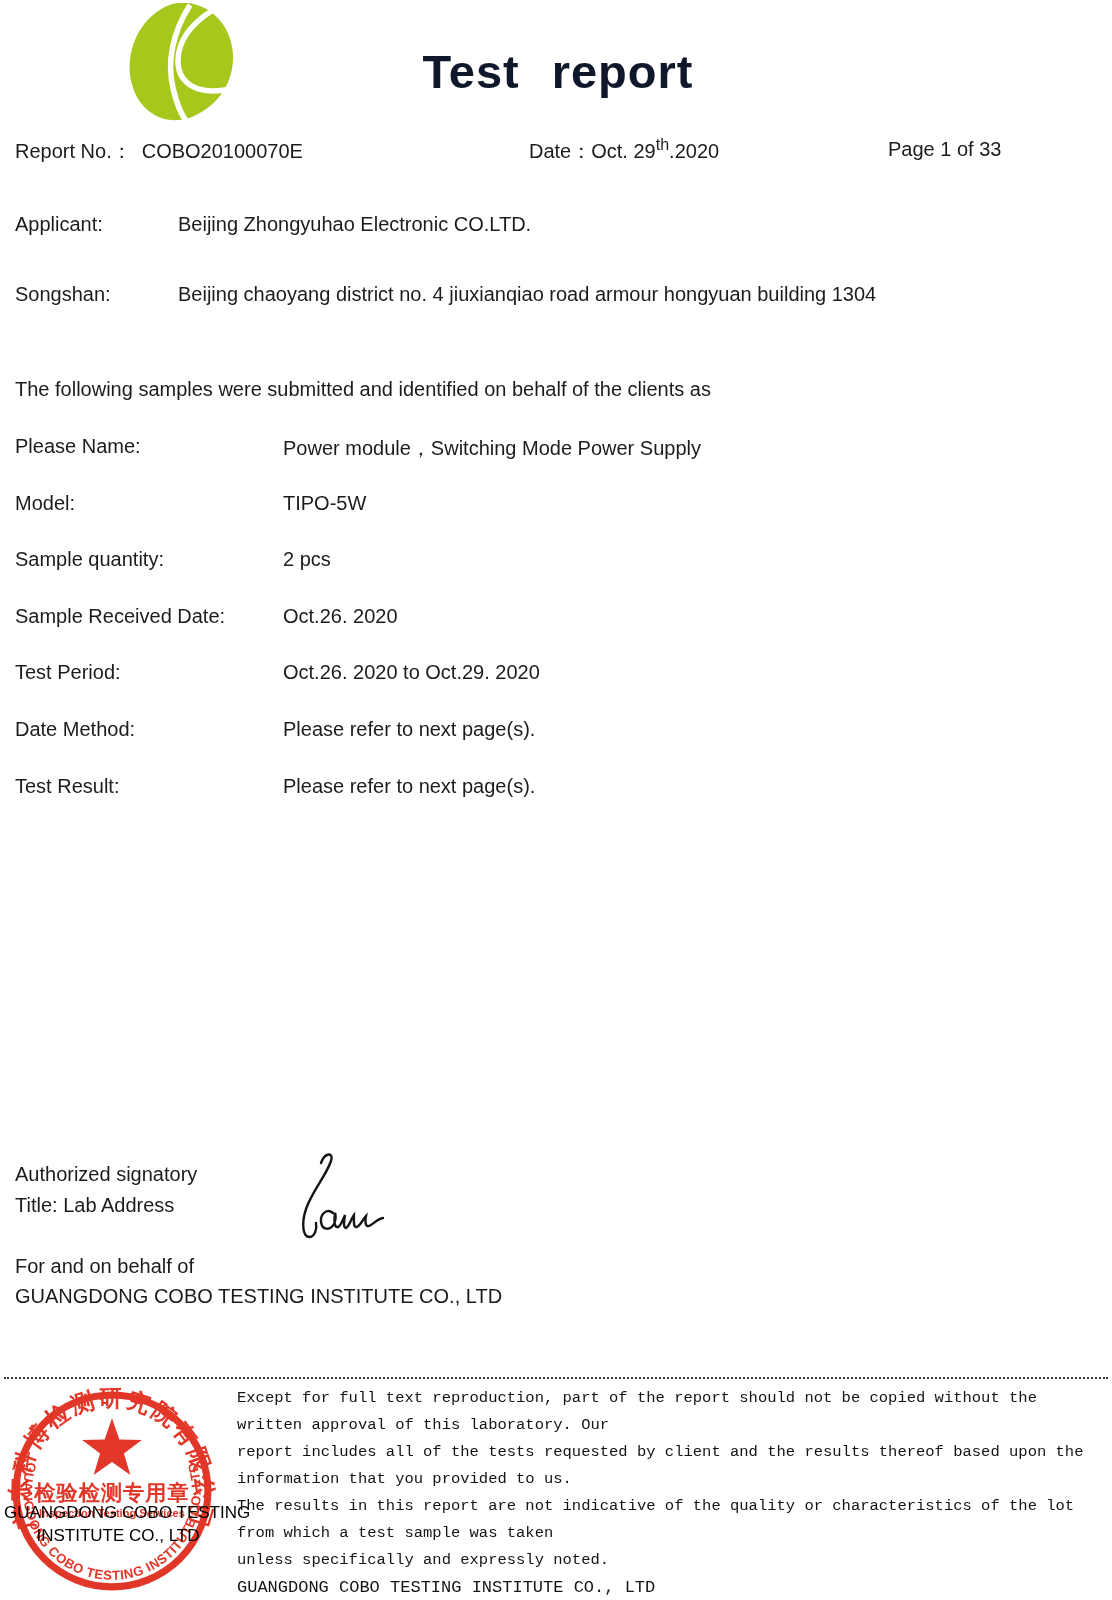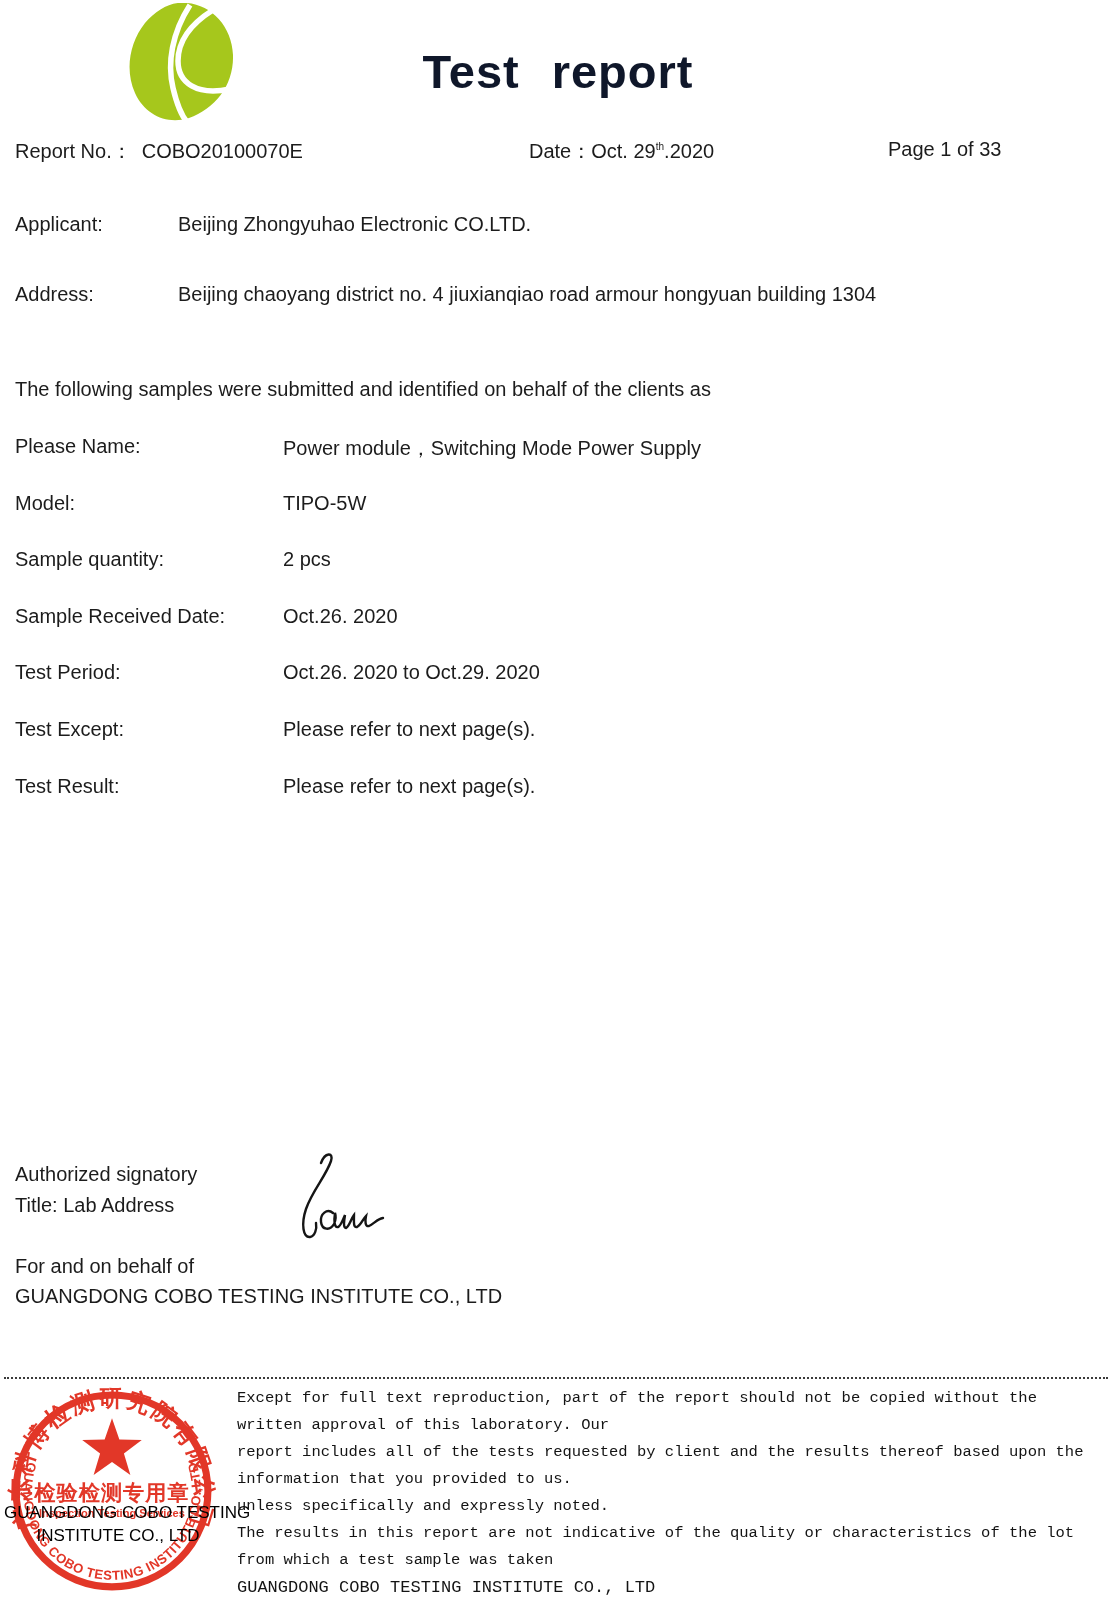--- a/index.html
+++ b/index.html
@@ -17,7 +17,7 @@
   .hdr-no{left:15px;}
   .hdr-date{left:529px;}
   .hdr-page{left:888px;}
-  sup.th{font-size:10px;vertical-align:super;line-height:0;}
+  sup.th{font-size:16px;vertical-align:super;line-height:0;}
   .gapv{display:inline-block;width:10px;}
   
   .row{left:0;width:100%;font-size:20px;}

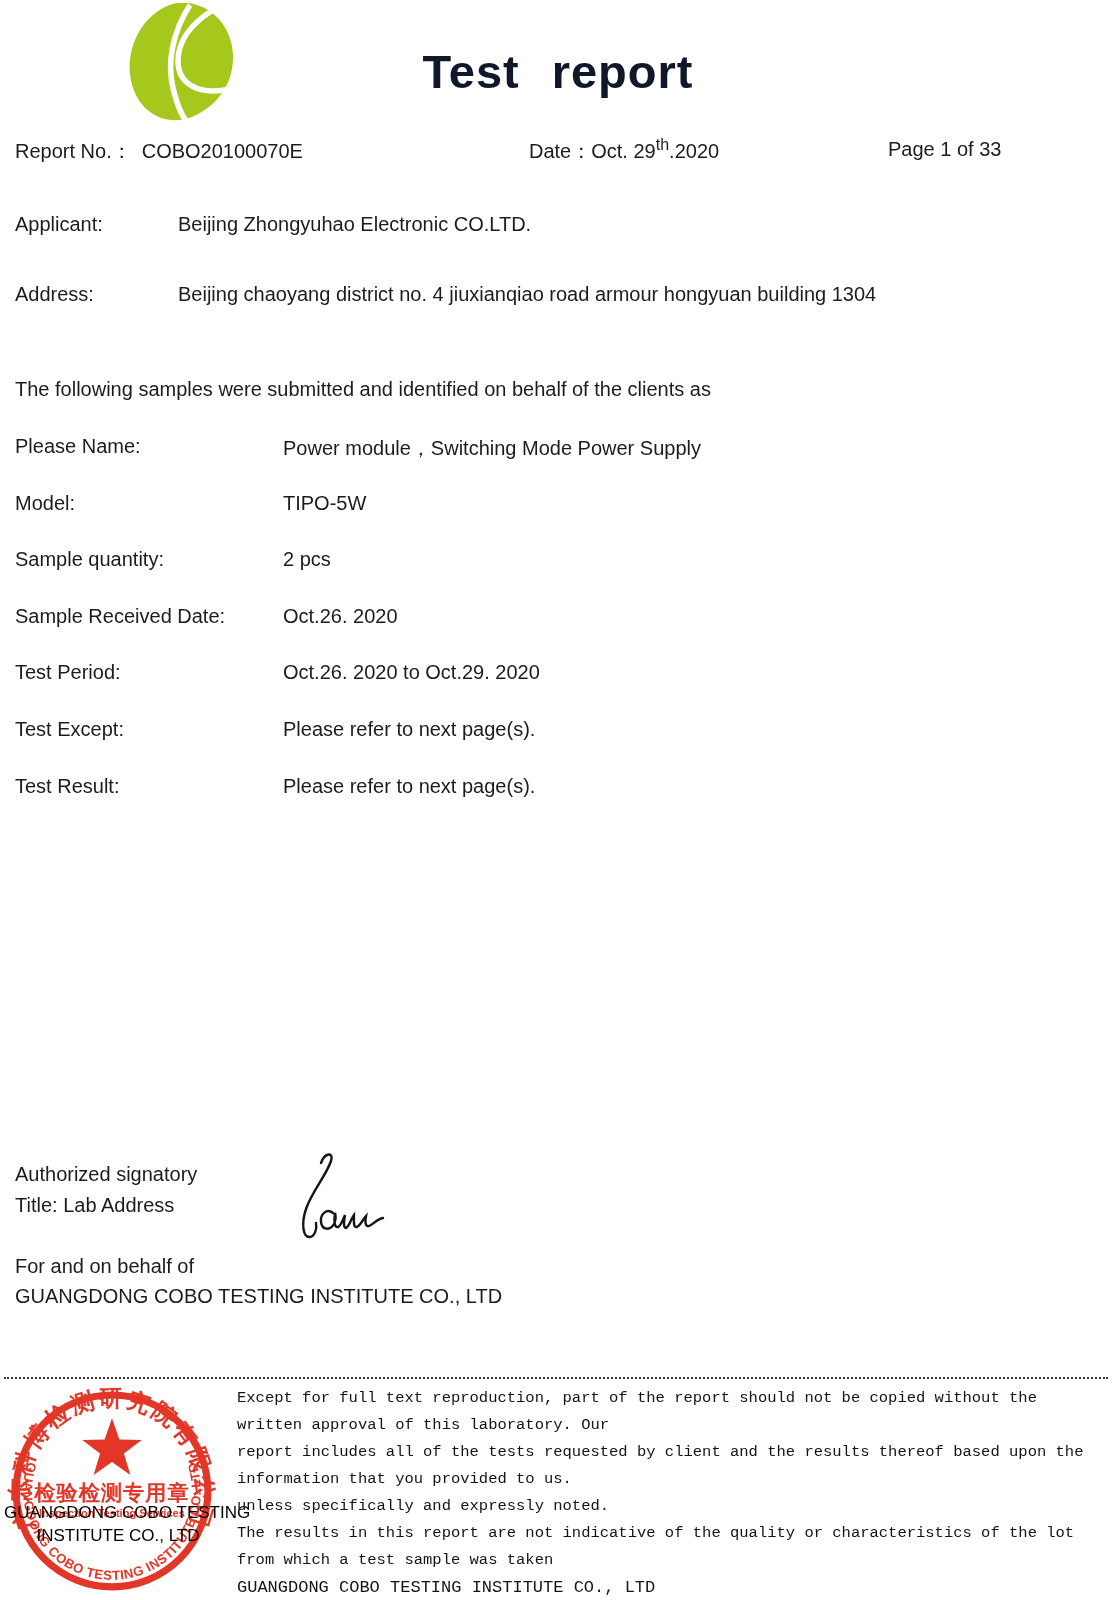--- a/index.html
+++ b/index.html
@@ -72,7 +72,7 @@
     <span class="val val-a">Beijing Zhongyuhao Electronic CO.LTD.</span>
   </div>
   <div class="abs row" style="top:283px">
-    <span class="lbl">Address:</span>
+    <span class="lbl">Songshan:</span>
     <span class="val val-a">Beijing chaoyang district no. 4 jiuxianqiao road armour hongyuan building 1304</span>
   </div>
 

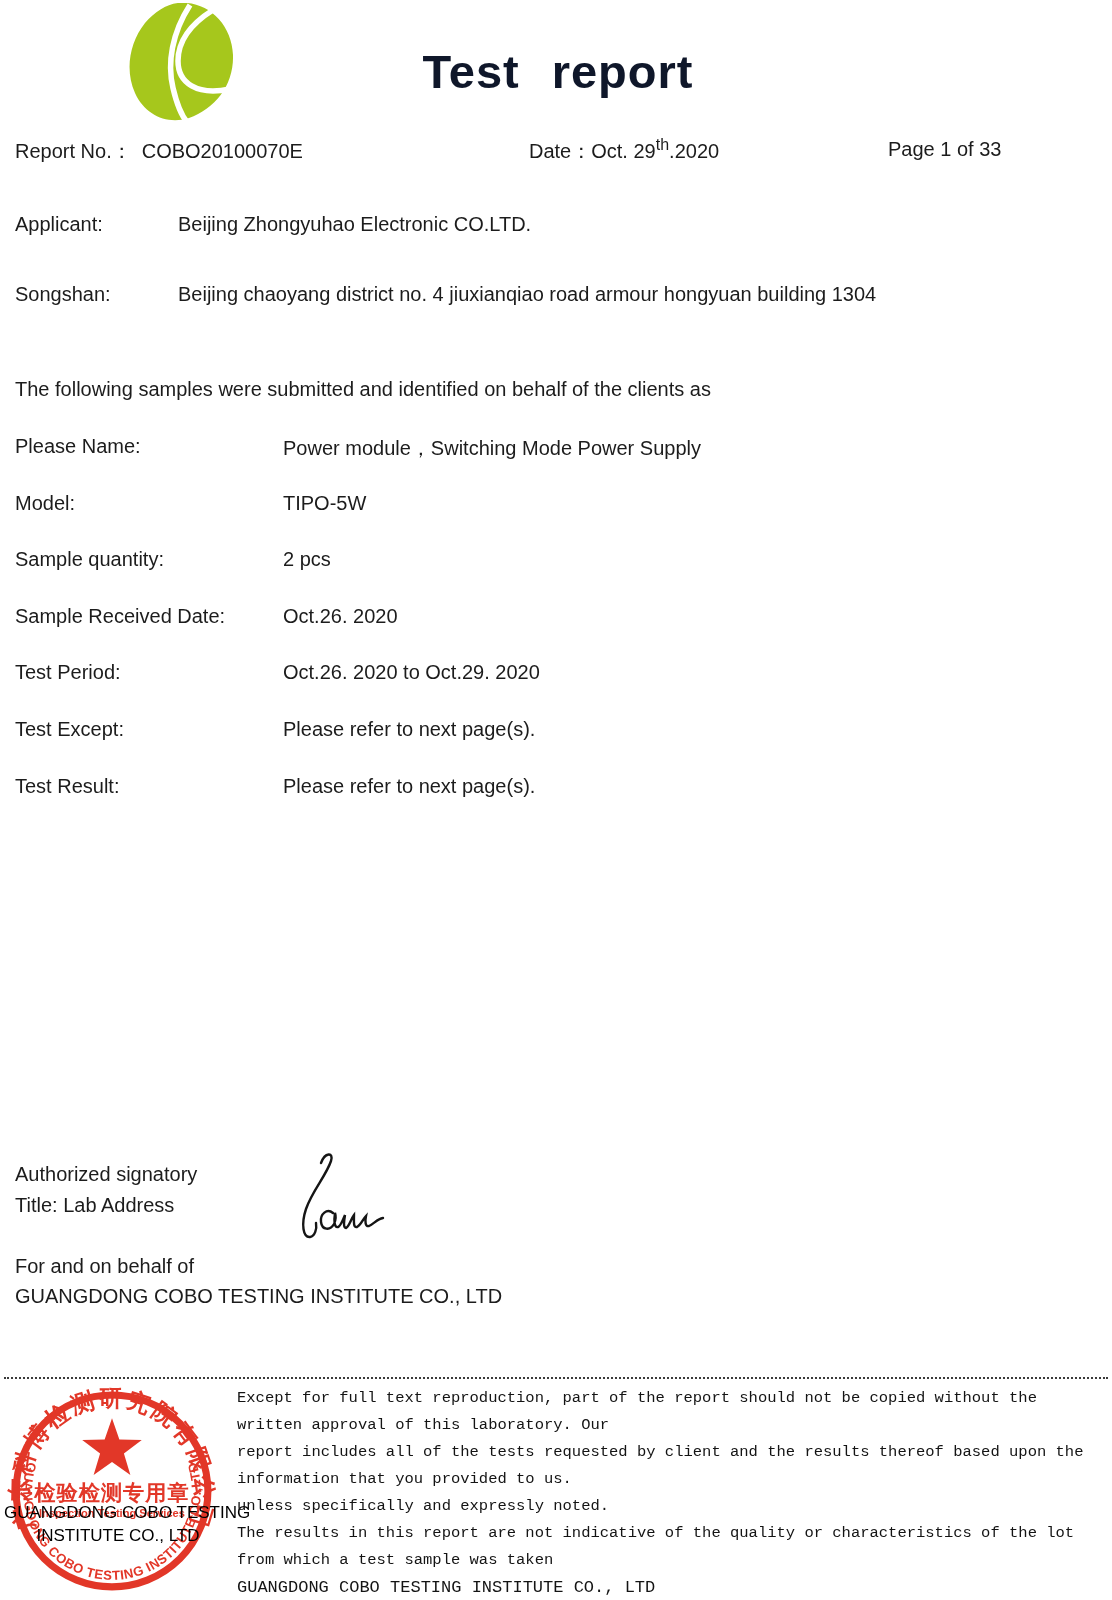--- a/index.html
+++ b/index.html
@@ -99,7 +99,7 @@
     <span class="val val-s">Oct.26. 2020 to Oct.29. 2020</span>
   </div>
   <div class="abs row" style="top:718px">
-    <span class="lbl">Test Except:</span>
+    <span class="lbl">Date Method:</span>
     <span class="val val-s">Please refer to next page(s).</span>
   </div>
   <div class="abs row" style="top:775px">

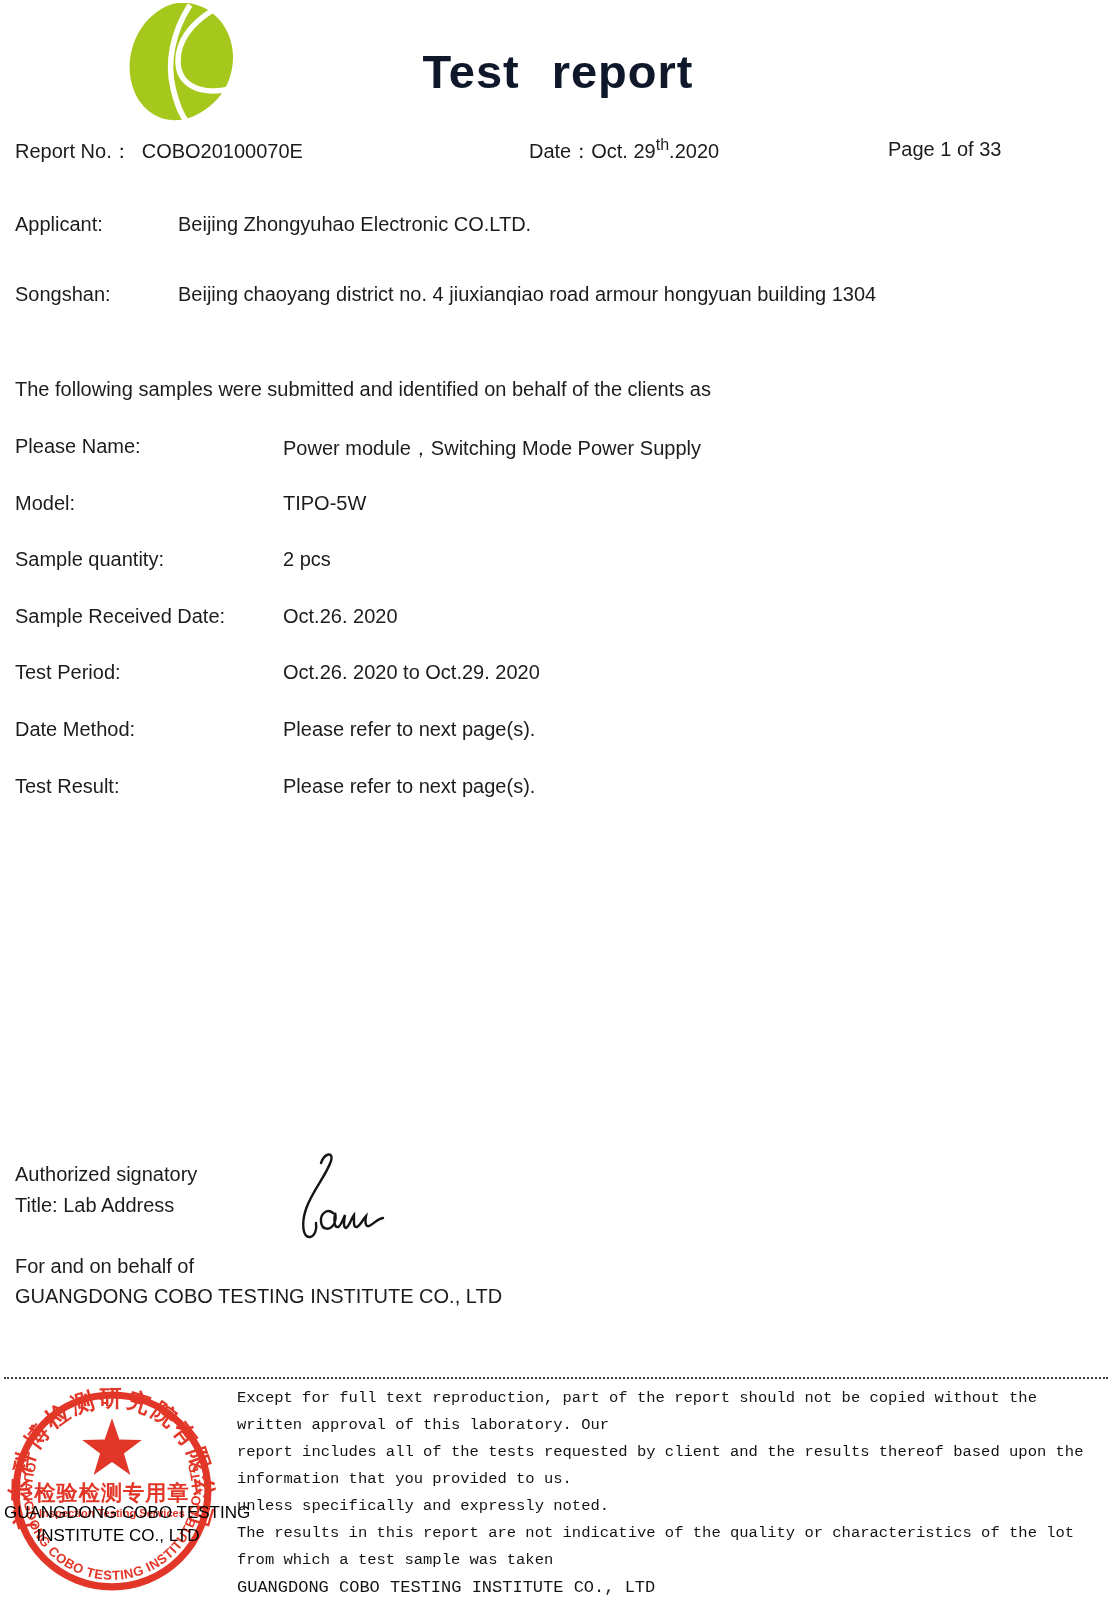--- a/index.html
+++ b/index.html
@@ -148,8 +148,8 @@
     <div class="abs fright">
       <div>Except for full text reproduction, part of the report should not be copied without the written approval of this laboratory. Our</div>
       <div>report includes all of the tests requested by client and the results thereof based upon the information that you provided to us.</div>
+      <div>The results in this report are not indicative of the quality or characteristics of the lot from which a test sample was taken</div>
       <div>unless specifically and expressly noted.</div>
-      <div>The results in this report are not indicative of the quality or characteristics of the lot from which a test sample was taken</div>
       <div class="co">GUANGDONG COBO TESTING INSTITUTE CO., LTD</div>
       <div class="co">Province, China. Post Code: 523808</div>
     </div>

